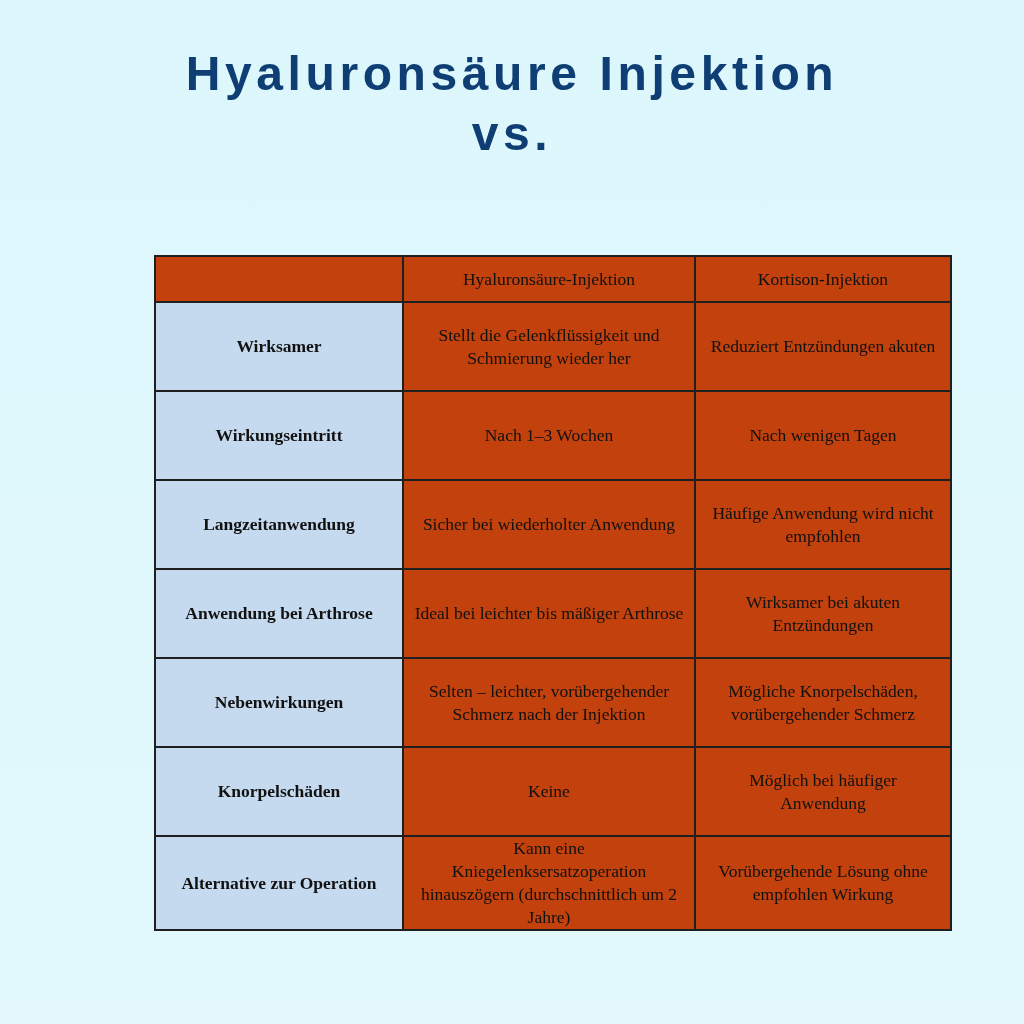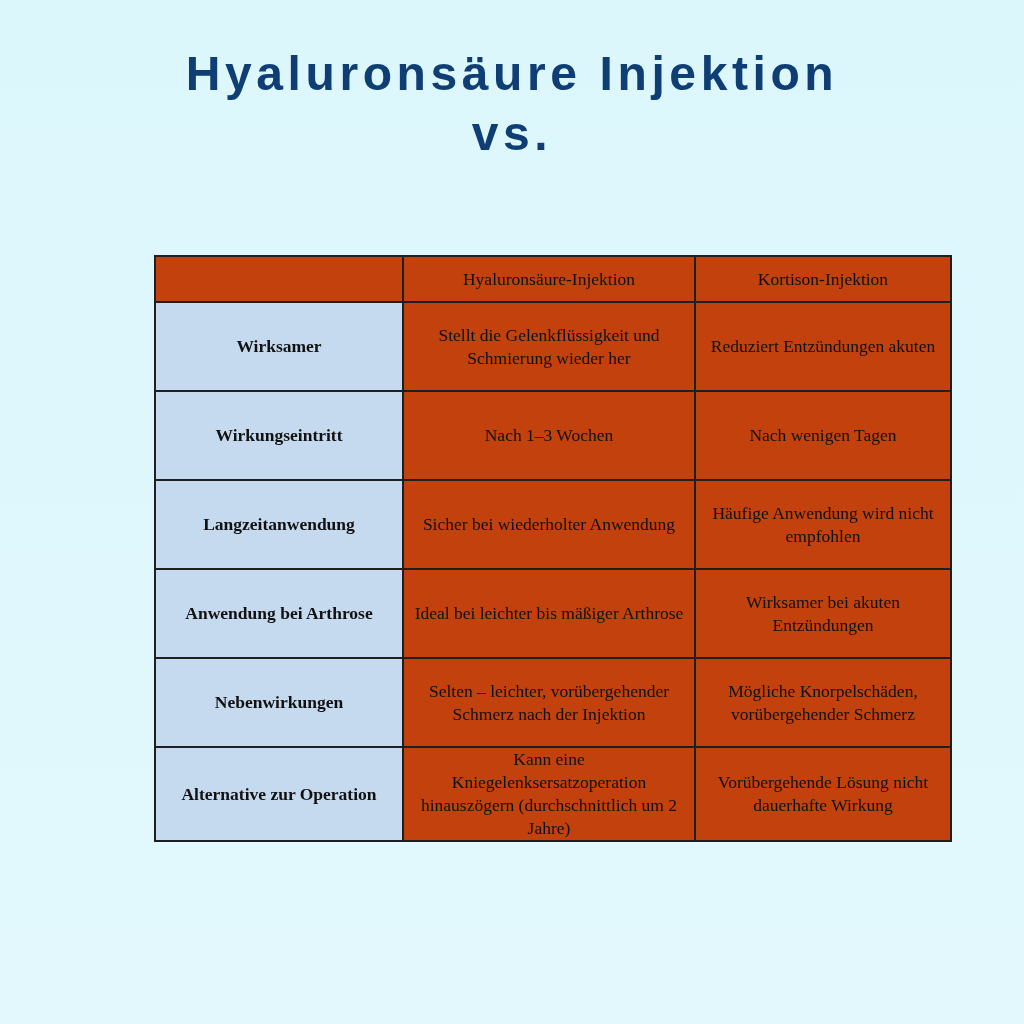--- a/index.html
+++ b/index.html
@@ -83,6 +83,11 @@
     <td>Mögliche Knorpelschäden, vorübergehender Schmerz</td>
   </tr>
   <tr class="r">
+    <td class="label">Knorpelschäden</td>
+    <td>Keine</td>
+    <td>Möglich bei häufiger Anwendung</td>
+  </tr>
+  <tr class="r">
     <td class="label">Alternative zur Operation</td>
     <td>Kann eine Kniegelenksersatzoperation hinauszögern (durchschnittlich um 2 Jahre)</td>
     <td>Vorübergehende Lösung nicht dauerhafte Wirkung</td>

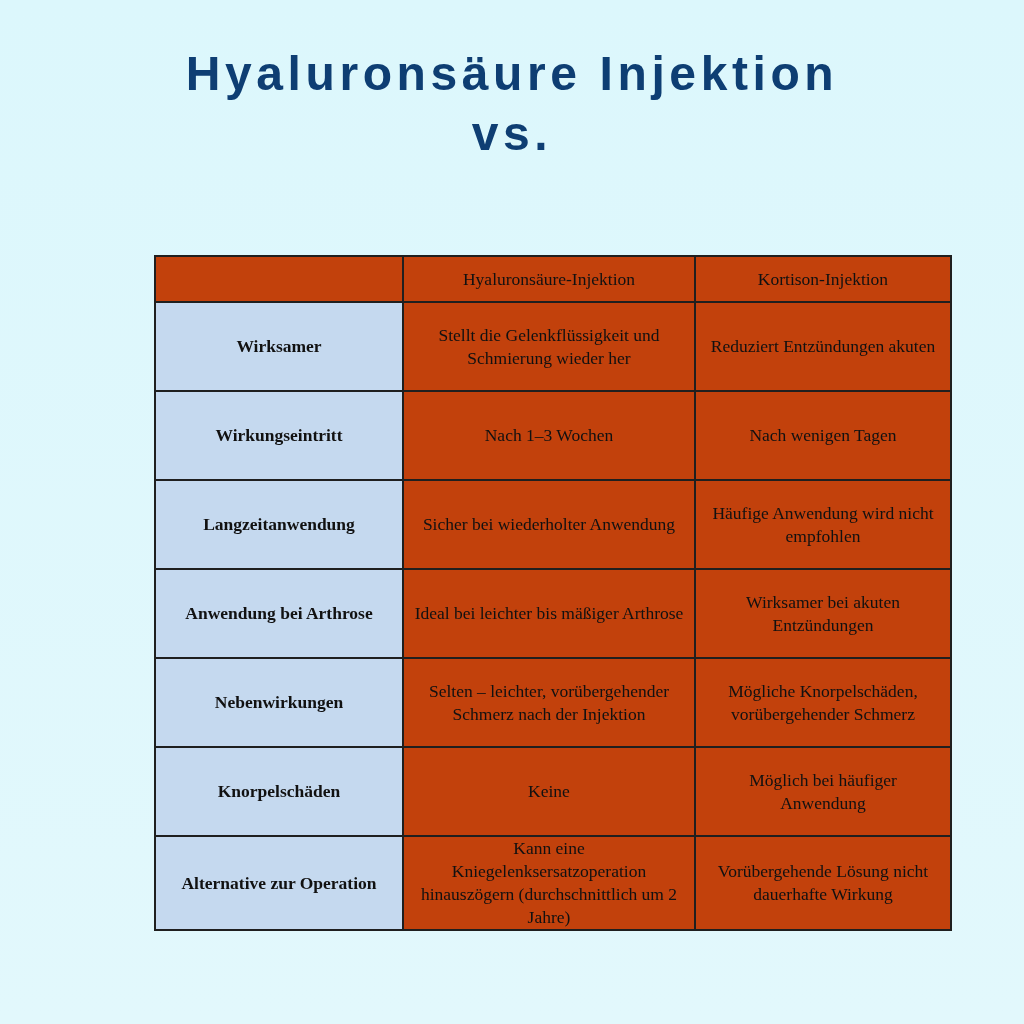--- a/index.html
+++ b/index.html
@@ -90,7 +90,7 @@
   <tr class="r">
     <td class="label">Alternative zur Operation</td>
     <td>Kann eine Kniegelenksersatzoperation hinauszögern (durchschnittlich um 2 Jahre)</td>
-    <td>Vorübergehende Lösung nicht dauerhafte Wirkung</td>
+    <td>Vorübergehende Lösung ohne empfohlen Wirkung</td>
   </tr>
 </tbody>
   </table>

